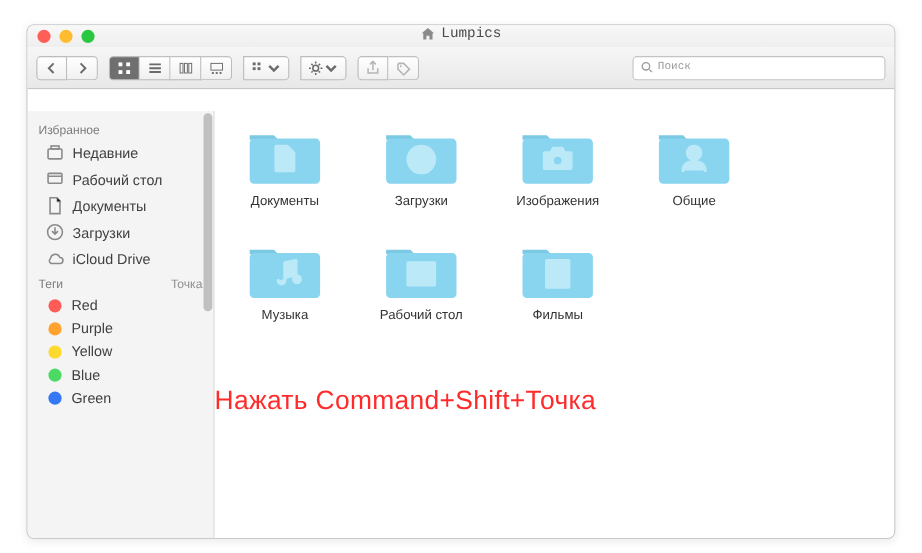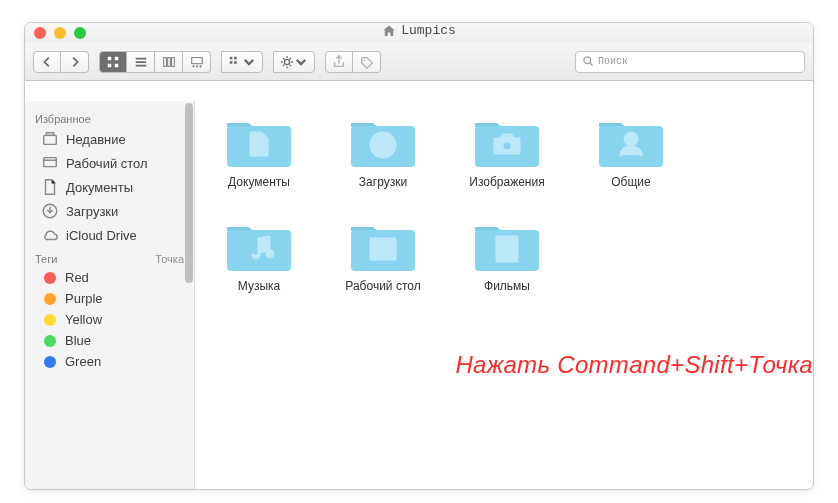--- a/index.html
+++ b/index.html
@@ -186,12 +186,11 @@
     position: absolute;
     left: 0; right: 0;
     top: 250px;
-    text-align: right;
+    text-align: left;
     color: #ff2a2a;
     font-size: 24px;
     font-weight: 400;
     letter-spacing: 0.3px;
-    font-style: italic;
   }
   
   .folder-svg .body-rect { fill: #89d5f0; }

